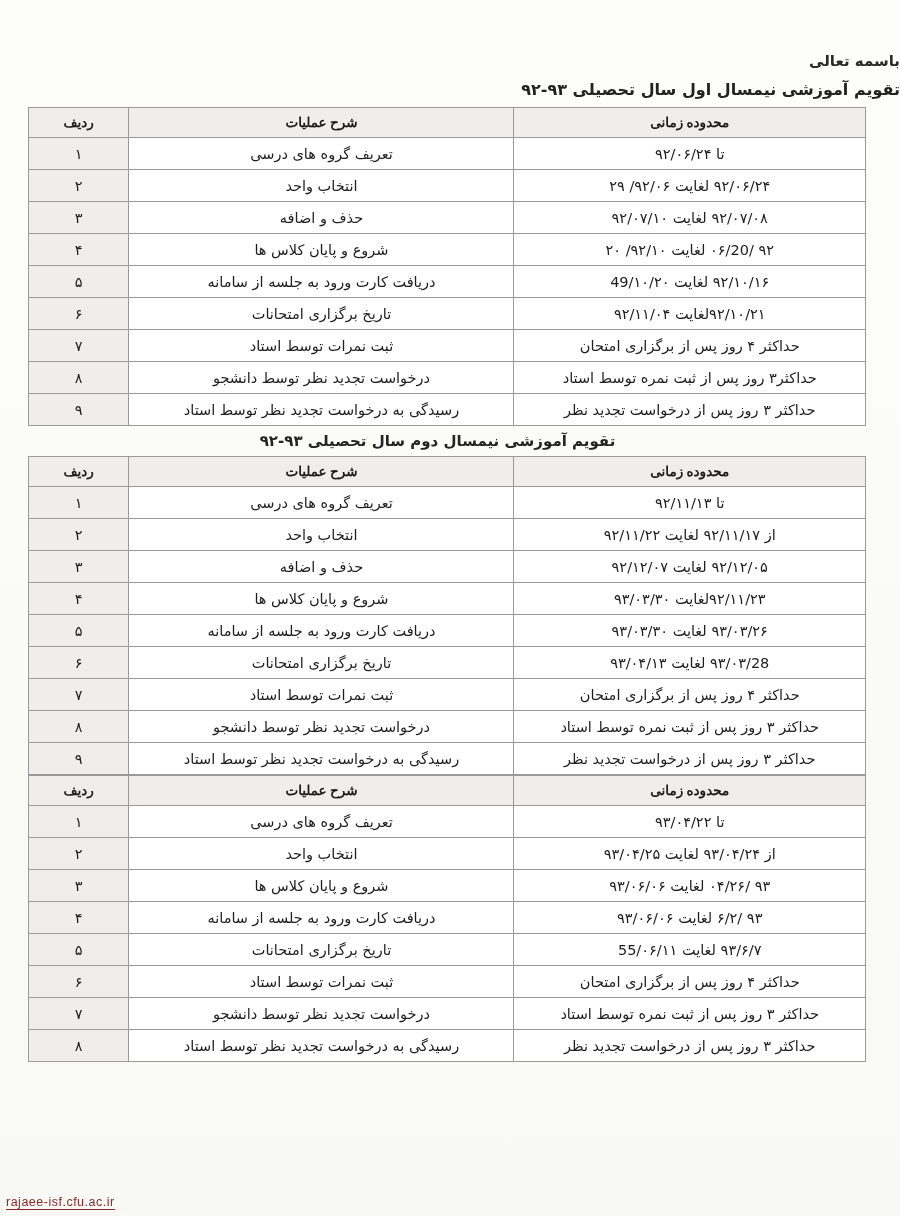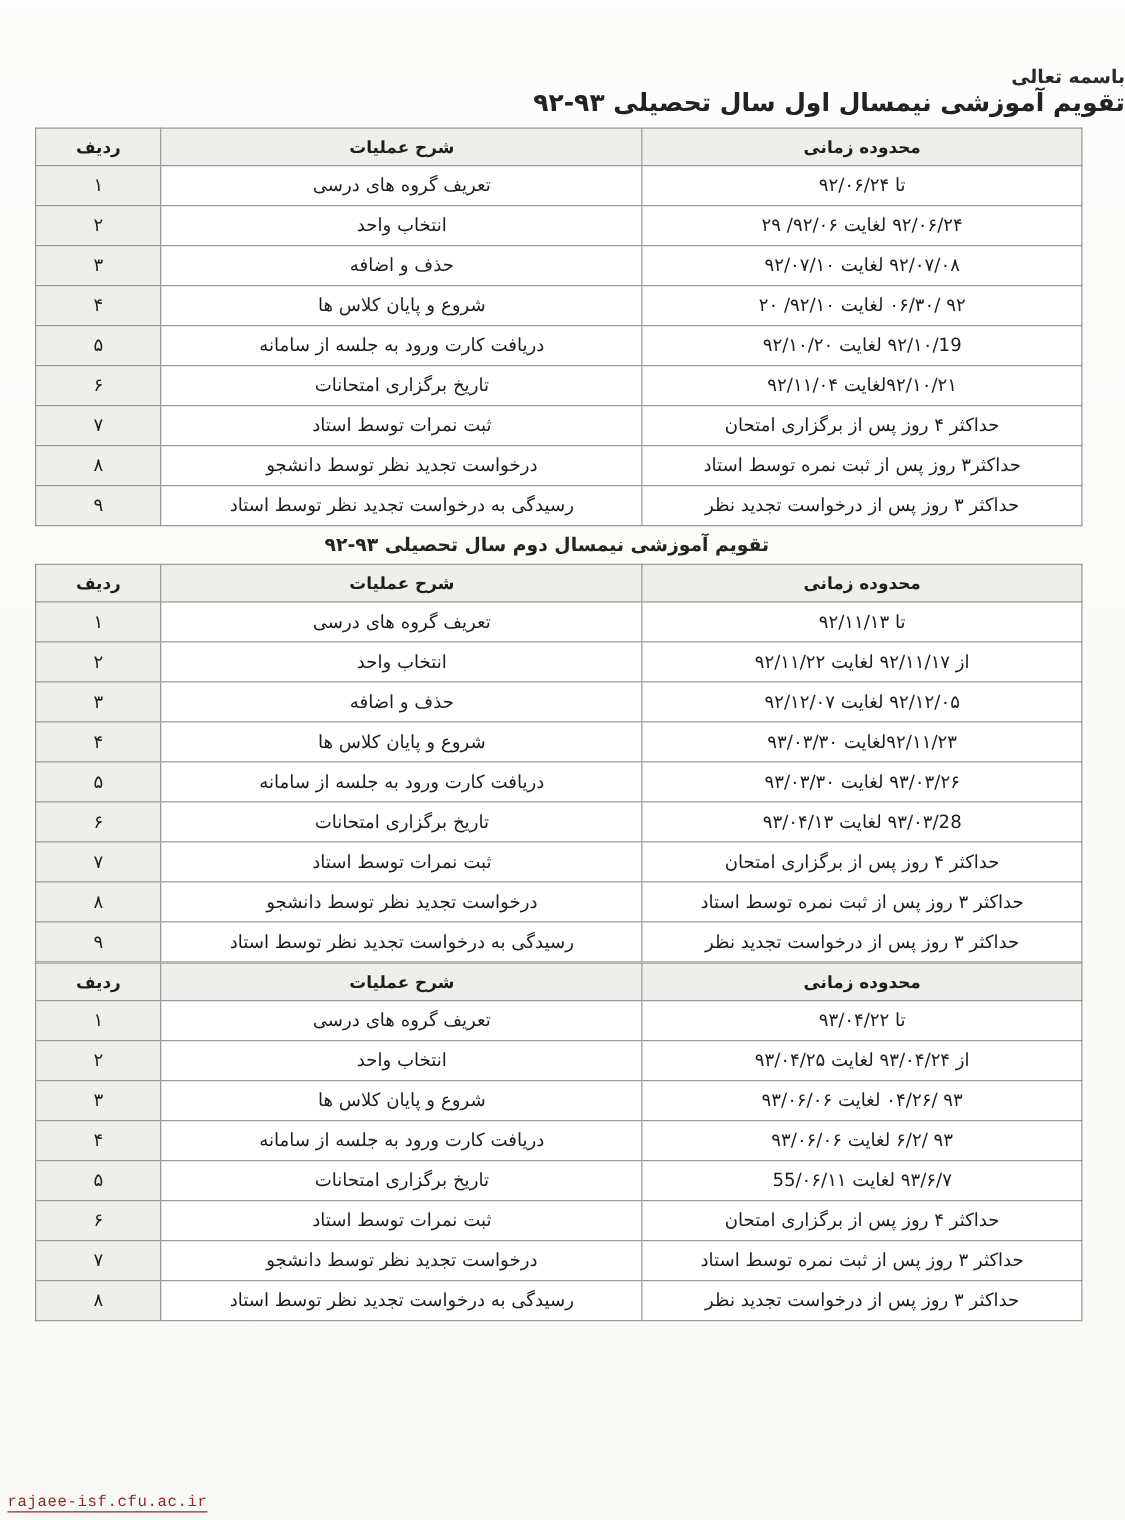--- a/index.html
+++ b/index.html
@@ -35,9 +35,10 @@
     font-weight: 600;
   }
   .main-title {
-    font-size: 20px;
+    font-size: 16px;
     letter-spacing: 2.5px;
     color: #222;
+    margin-top: 10px;
     font-weight: 600;
   }
 

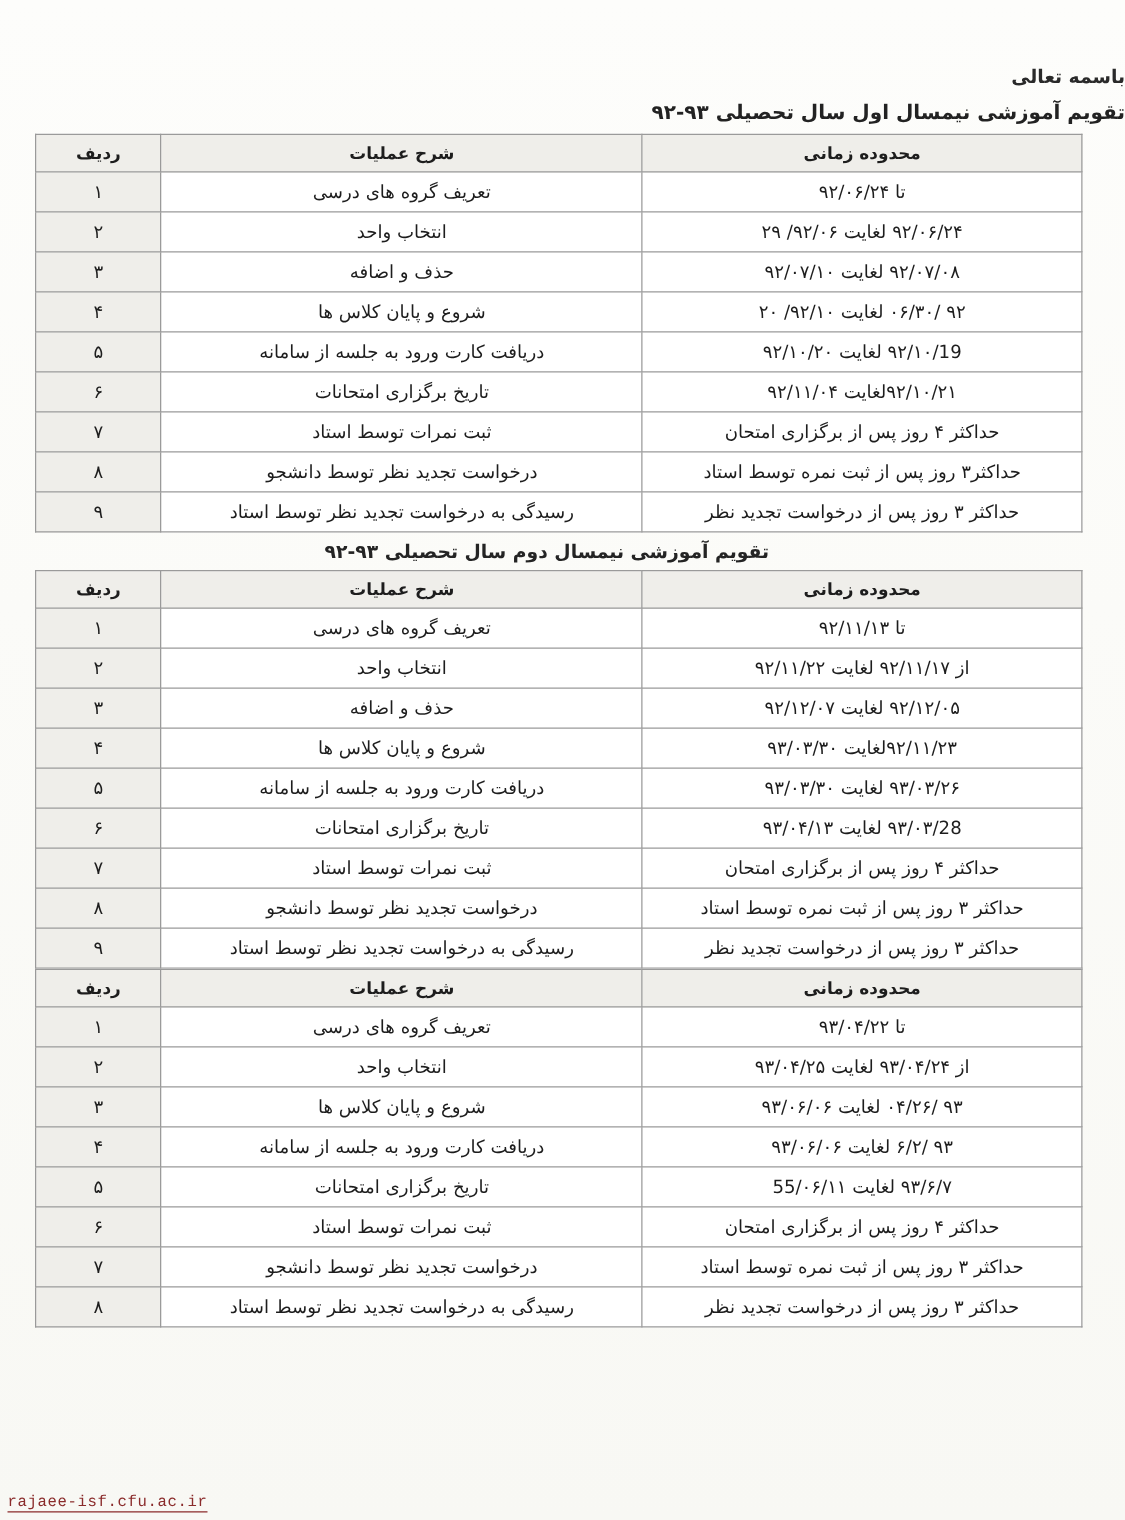--- a/index.html
+++ b/index.html
@@ -78,6 +78,7 @@
     letter-spacing: 1.6px;
     font-size: 13.5px;
     height: 29px;
+    font-family: Liberation Serif, serif;
   }
   col.c-time   { width: 42%; }
   col.c-desc   { width: 46%; }

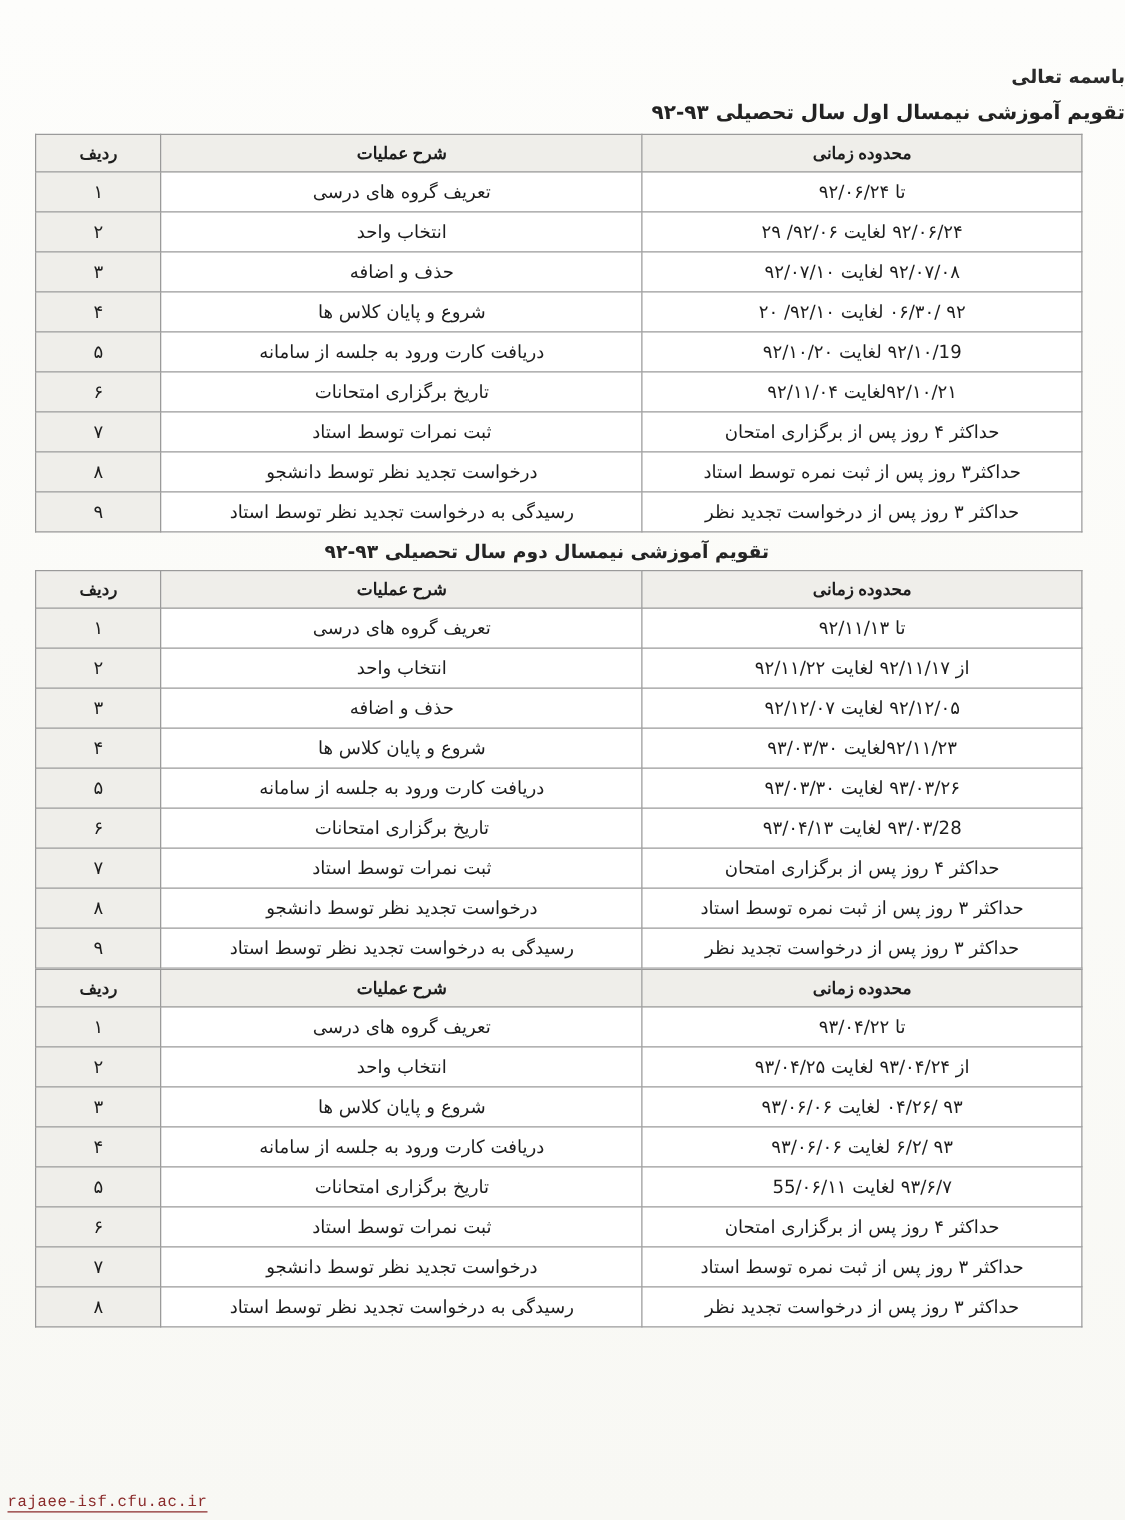--- a/index.html
+++ b/index.html
@@ -156,7 +156,7 @@
           <td class="rowno">۳</td>
         </tr>
         <tr>
-          <td class="time">۹۲ /۰۶/۳۰   لغایت ۹۲/۱۰/ ۲۰</td>
+          <td class="time">۹۲ /۰۶/20   لغایت ۹۲/۱۰/ ۲۰</td>
           <td class="desc">شروع و پایان کلاس ها</td>
           <td class="rowno">۴</td>
         </tr>

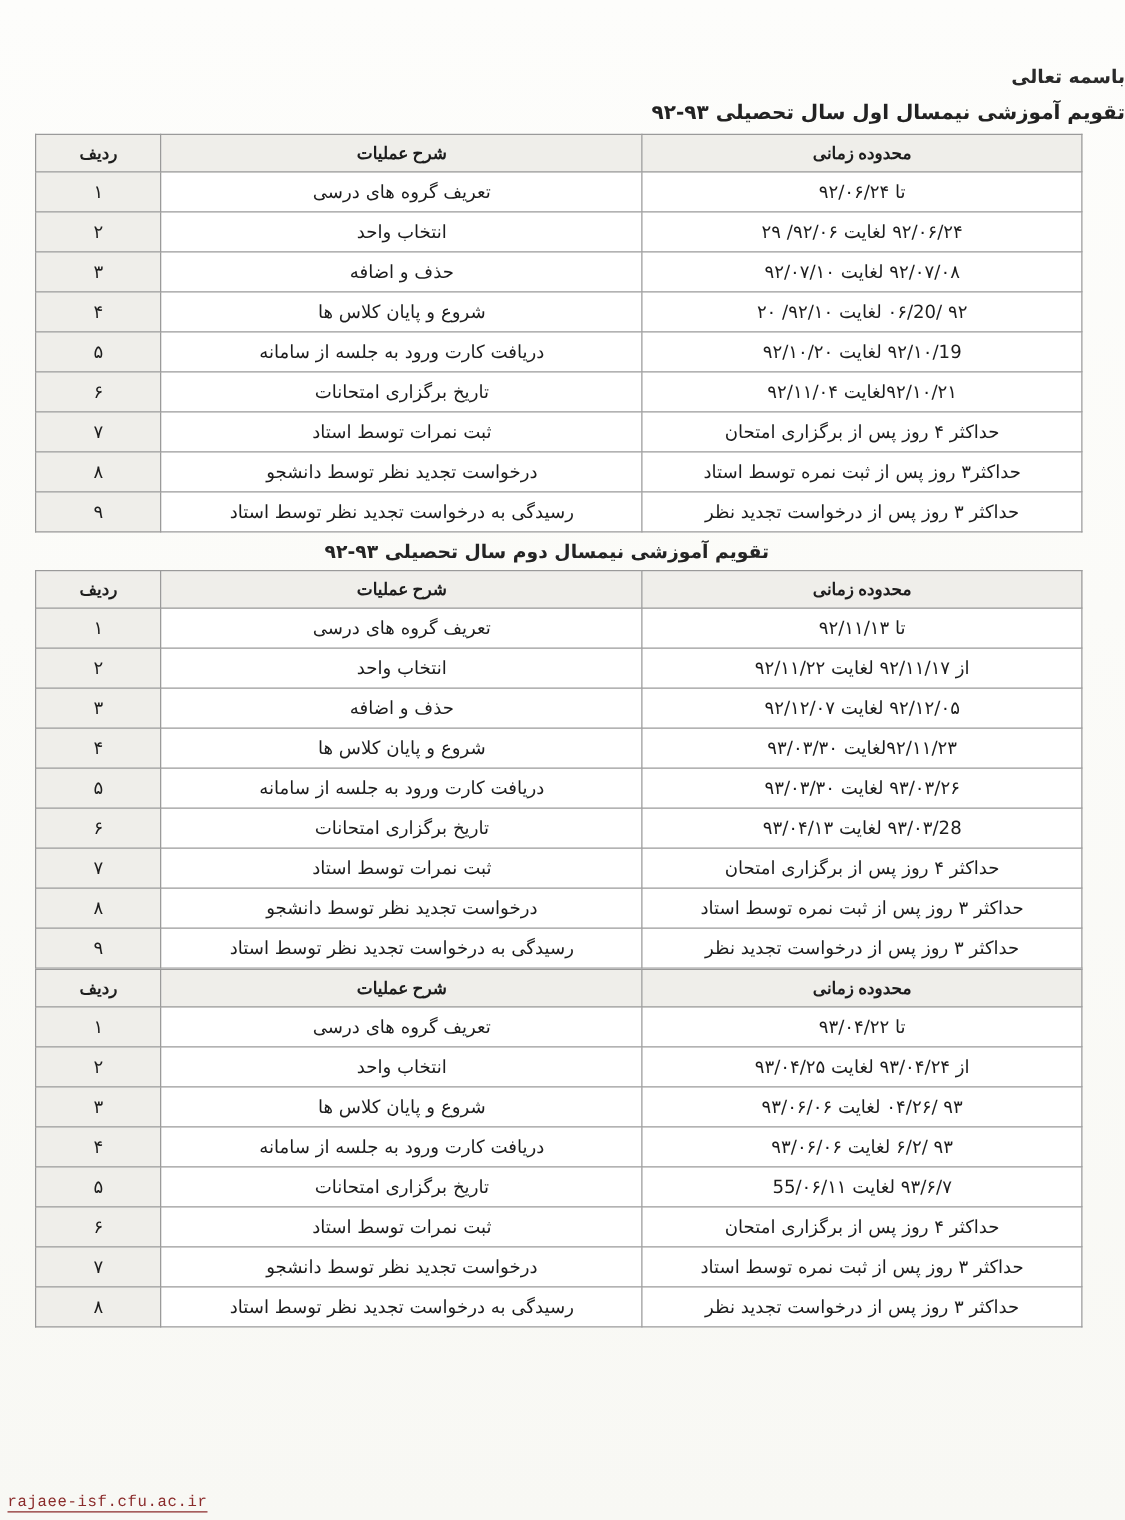--- a/index.html
+++ b/index.html
@@ -161,7 +161,7 @@
           <td class="rowno">۴</td>
         </tr>
         <tr>
-          <td class="time">۹۲/۱۰/19 لغایت ۹۲/۱۰/۲۰</td>
+          <td class="time">۹۲/۱۰/۱۶ لغایت 49/۱۰/۲۰</td>
           <td class="desc">دریافت کارت ورود به جلسه از سامانه</td>
           <td class="rowno">۵</td>
         </tr>

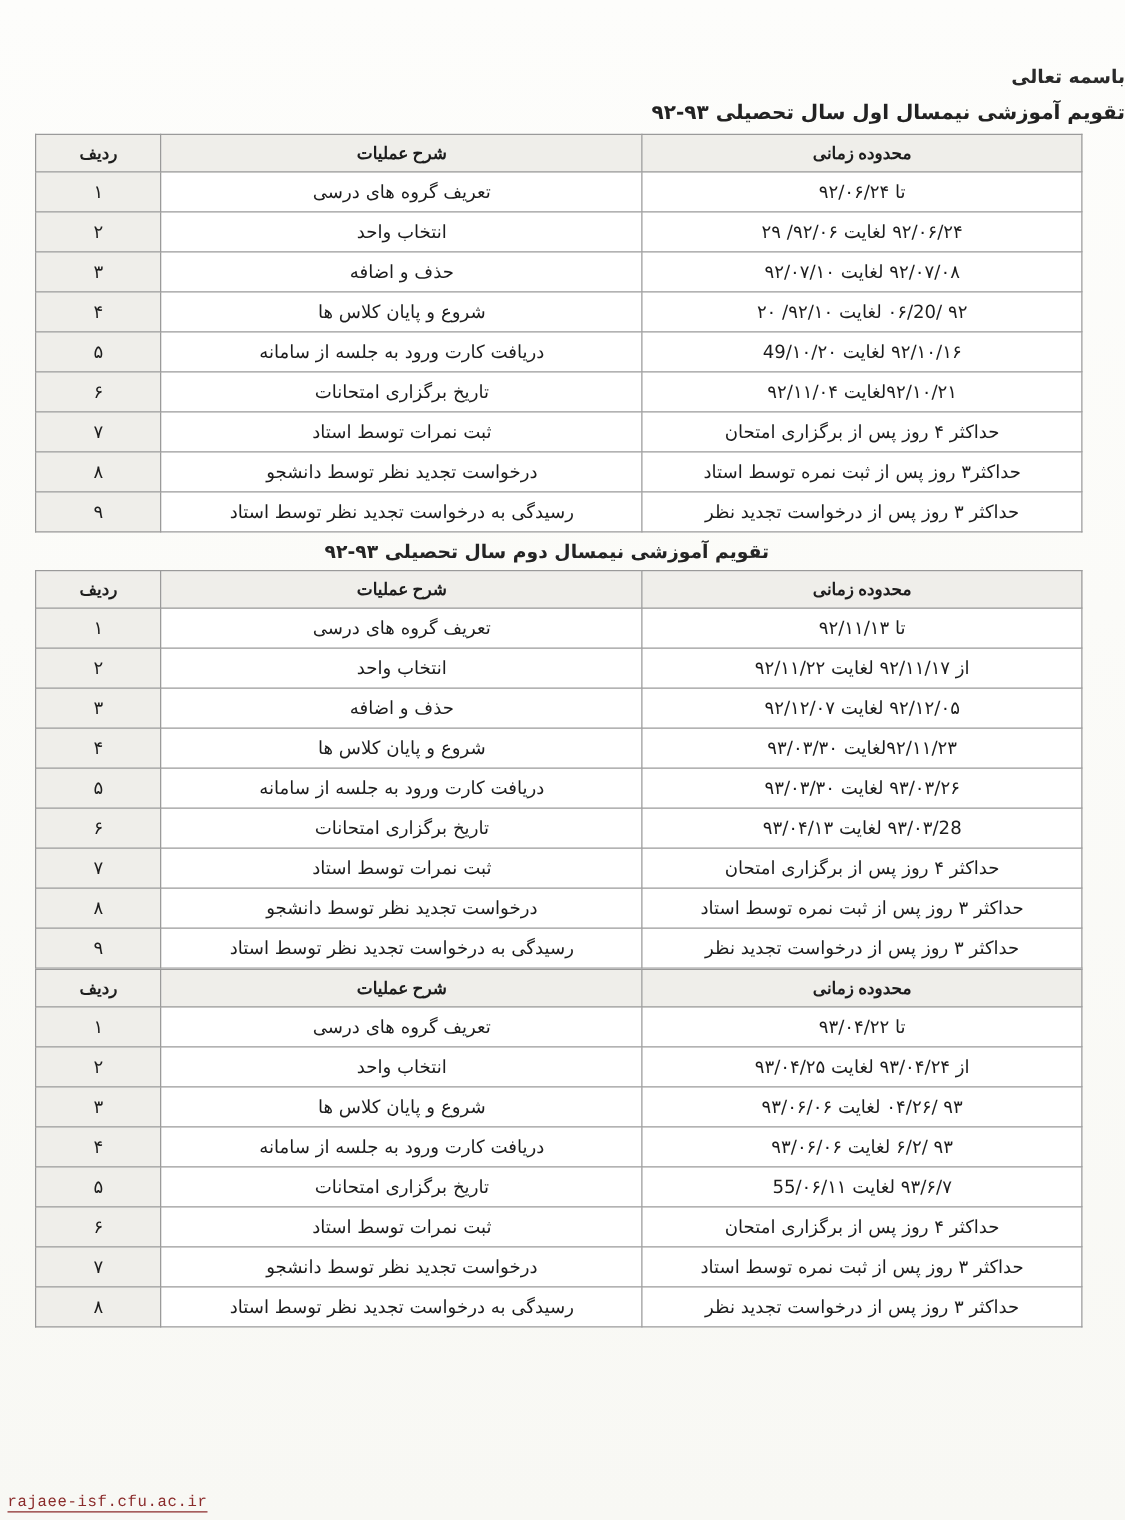--- a/index.html
+++ b/index.html
@@ -99,7 +99,7 @@
     position: absolute;
     left: 6px;
     bottom: 6px;
-    font-family: Liberation Mono, monospace;
+    font-family: Liberation Sans, sans-serif;
     font-size: 12.5px;
     color: #8a2b2b;
     letter-spacing: 0.5px;

